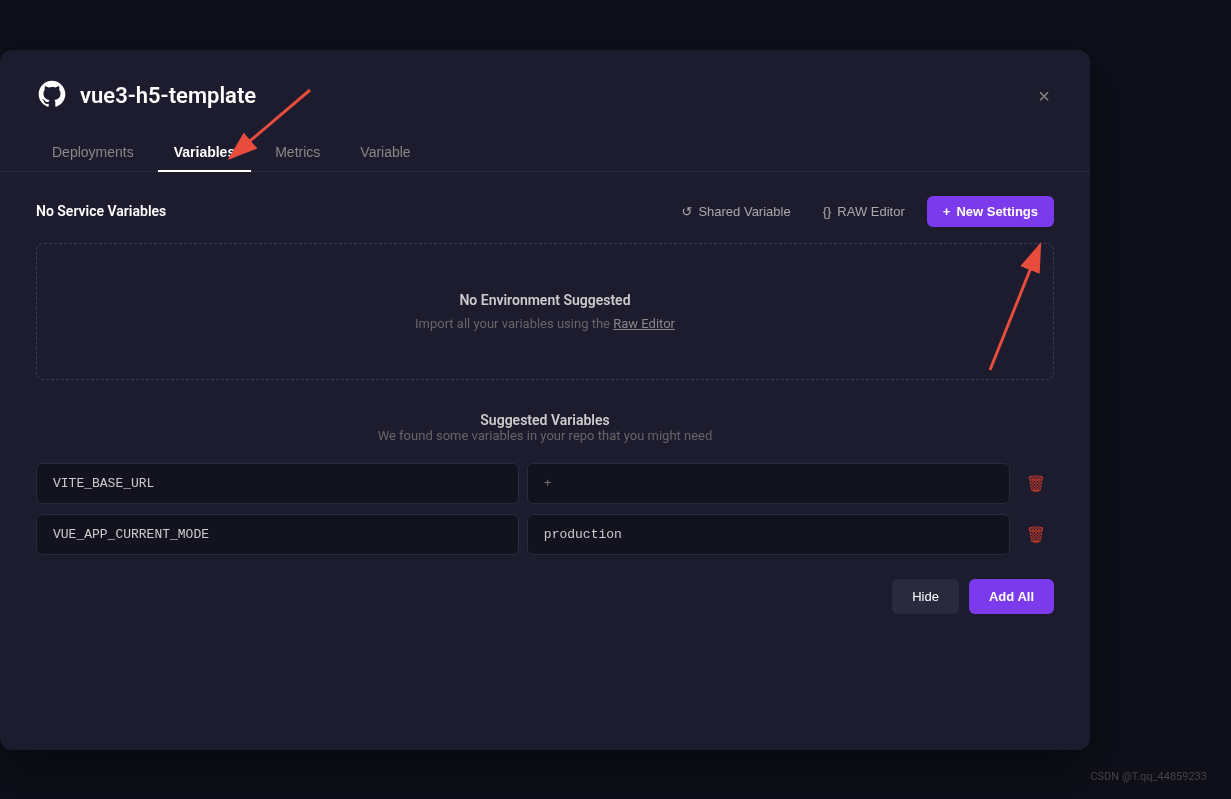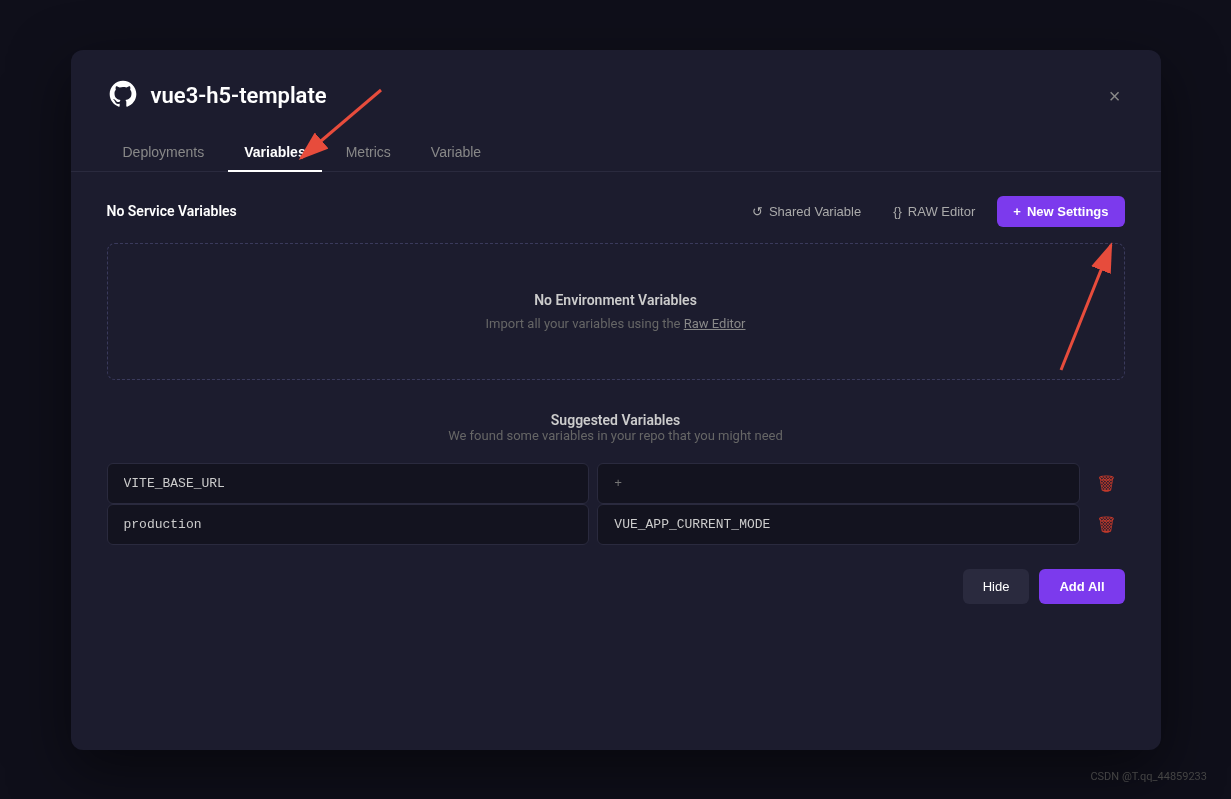--- a/index.html
+++ b/index.html
@@ -22,7 +22,7 @@
       height: 799px;
       display: flex;
       align-items: center;
-      justify-content: center;
+      justify-content: flex-start;
       position: relative;
     }
 

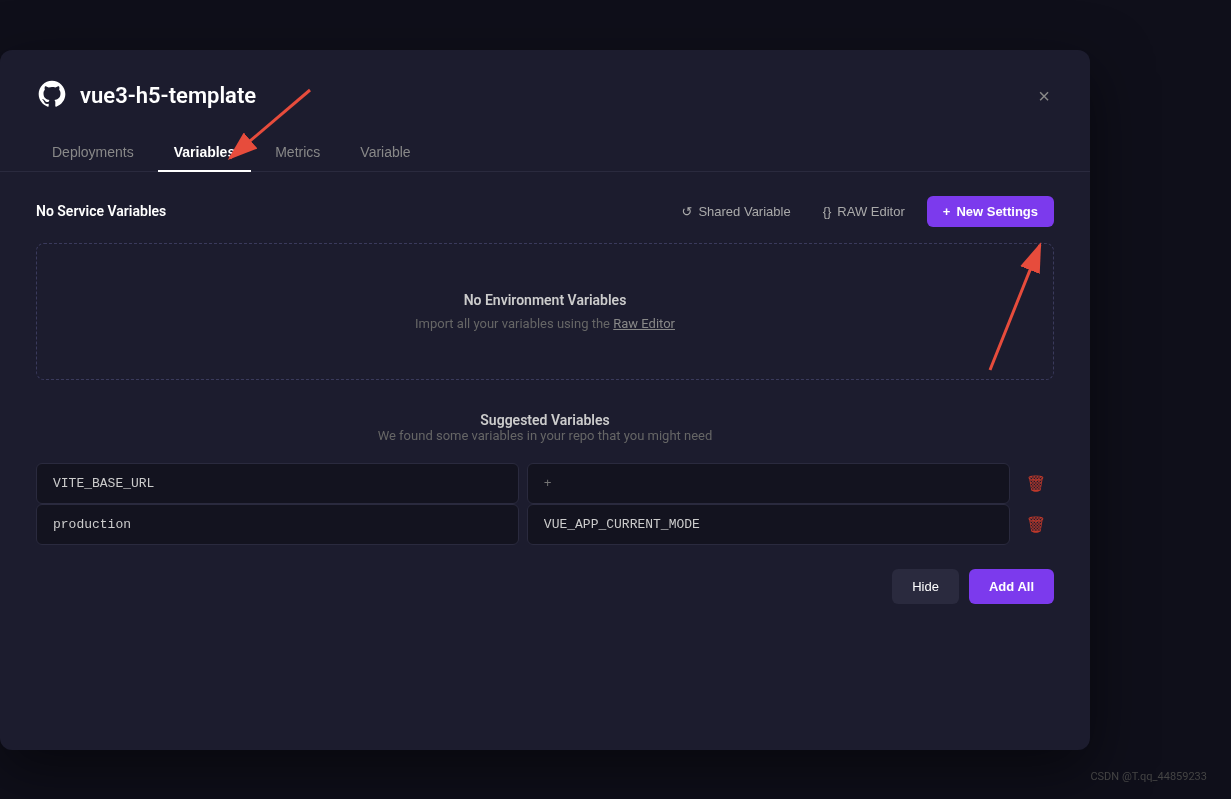--- a/index.html
+++ b/index.html
@@ -338,7 +338,7 @@
       </div>
 
       <div class="empty-state">
-        <div class="empty-state-title">No Environment Variables</div>
+        <div class="empty-state-title">No Environment Suggested</div>
         <div class="empty-state-desc">
           <span>Import all your variables using the</span>
           <a href="#">Raw Editor</a>

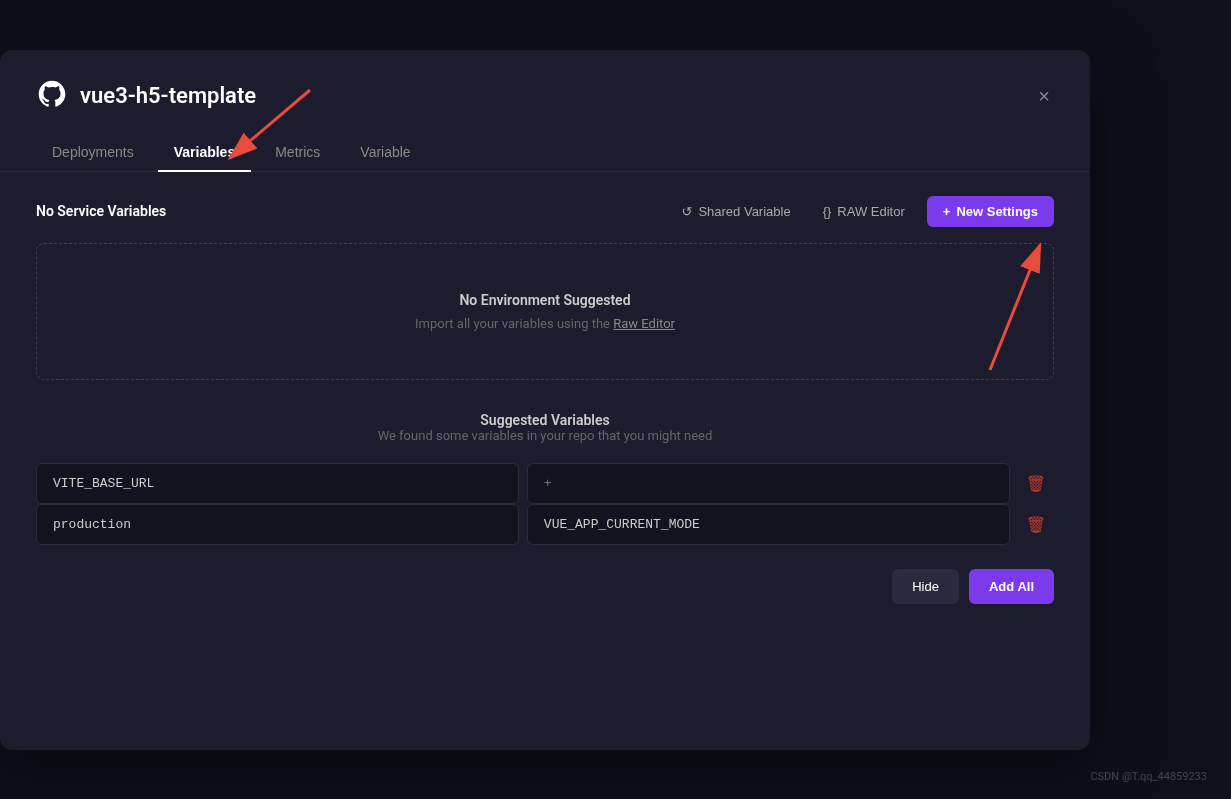--- a/index.html
+++ b/index.html
@@ -194,7 +194,7 @@
       display: flex;
       gap: 8px;
       align-items: center;
-      margin-bottom: 0;
+      margin-bottom: 10px;
     }
 
     .var-input {

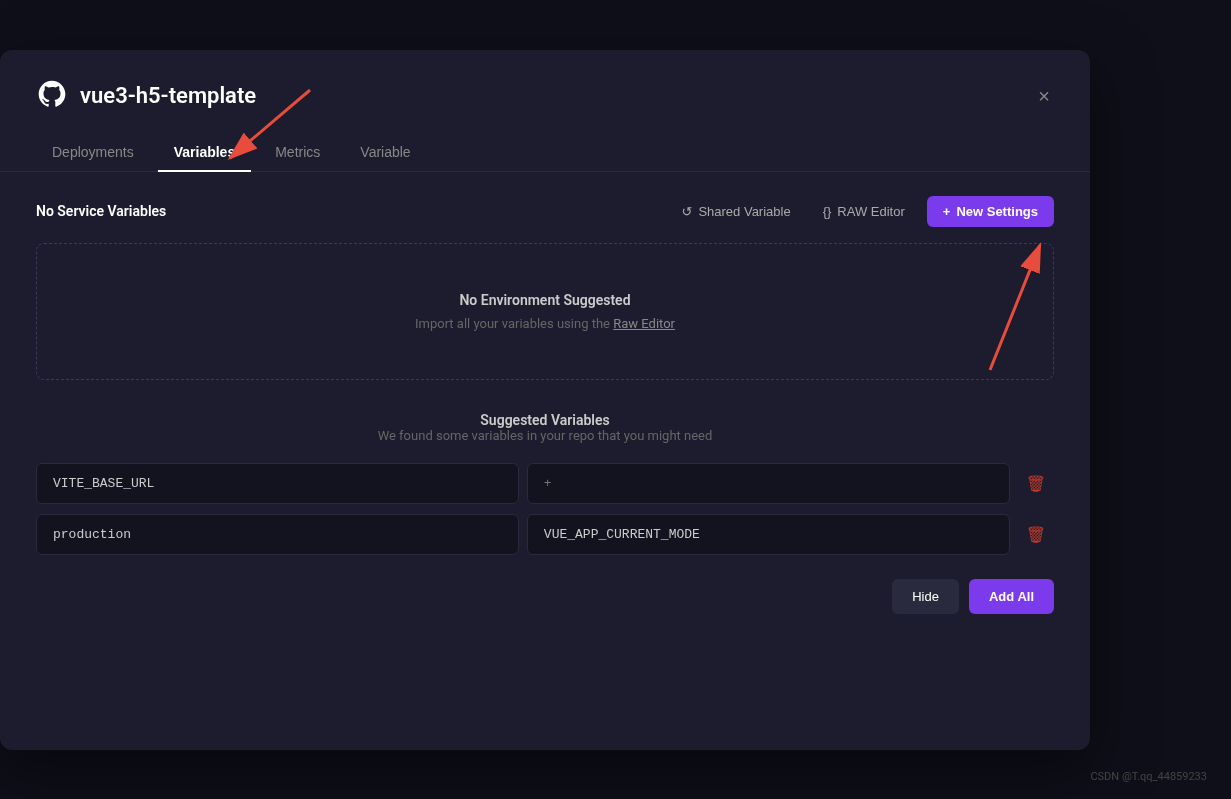--- a/index.html
+++ b/index.html
@@ -358,8 +358,8 @@
         </div>
 
         <div class="variable-row">
+          <input type="text" class="var-input" value="VUE_APP_CURRENT_MODE" readonly="" style="">
           <input type="text" class="var-input" value="production" style="">
-          <input type="text" class="var-input" value="VUE_APP_CURRENT_MODE" readonly="" style="">
           <button class="delete-btn">
             <span>🗑</span>
           </button>

